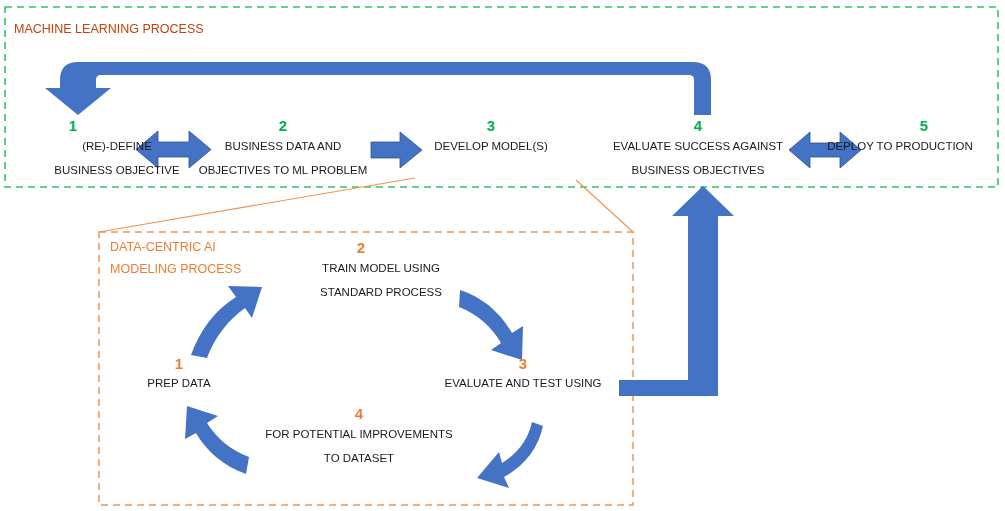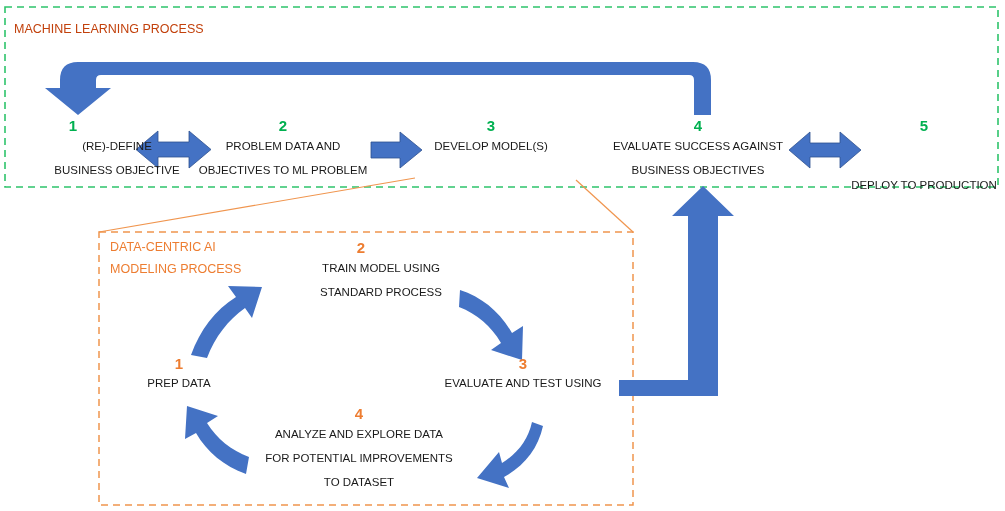--- a/index.html
+++ b/index.html
@@ -174,7 +174,7 @@
 
   <div class="step-num green" style="left:283px; top:118px;">2</div>
   <div class="label-block" style="left:283px; top:134px;">
-    <div>PROBLEM  DATA AND</div>
+    <div>BUSINESS  DATA AND</div>
     <div>OBJECTIVES TO ML PROBLEM</div>
   </div>
 

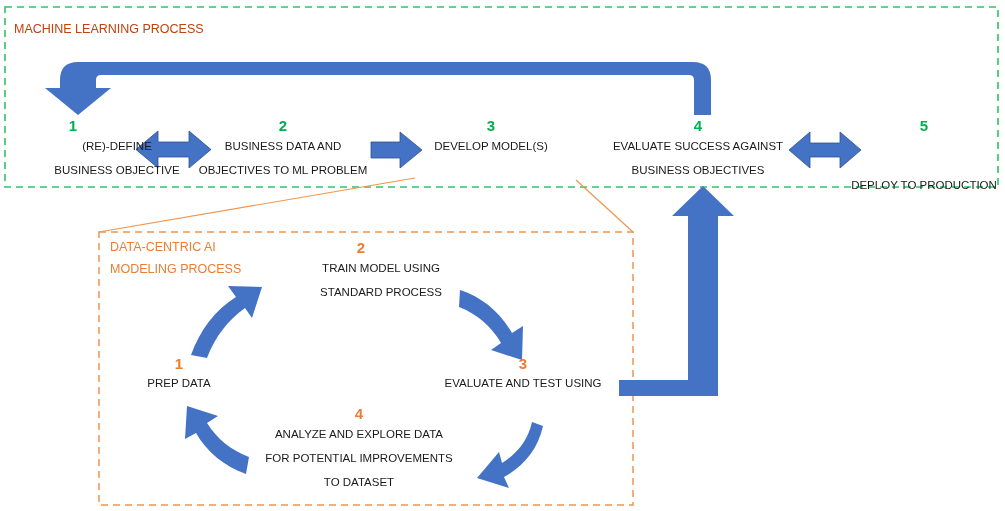--- a/index.html
+++ b/index.html
@@ -190,7 +190,7 @@
   </div>
 
   <div class="step-num green" style="left:924px; top:118px;">5</div>
-  <div class="label-block" style="left:924px; top:134px;margin-top:39px;">
+  <div class="label-block" style="left:900px; top:134px;">
     <div>DEPLOY TO PRODUCTION</div>
   </div>
 

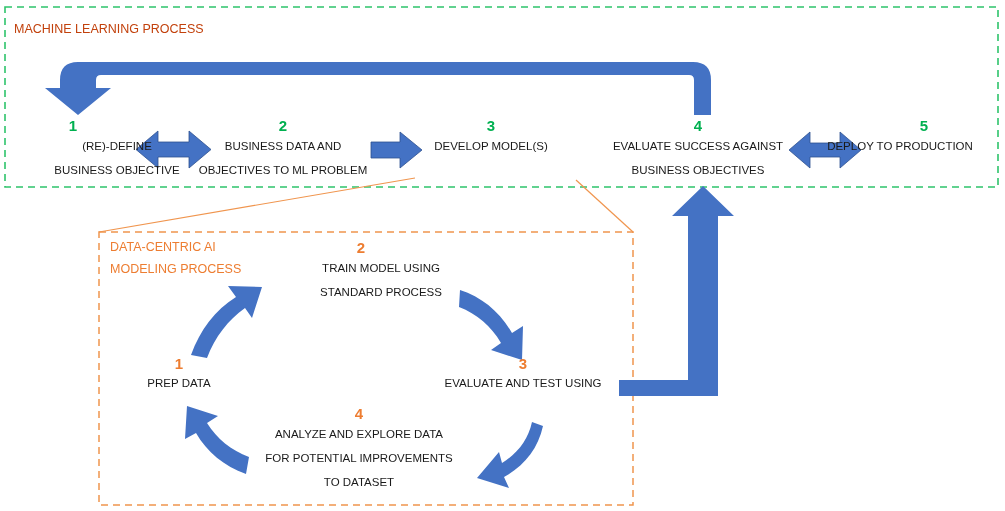--- a/index.html
+++ b/index.html
@@ -215,7 +215,6 @@
 
   <div class="step-num orange" style="left:359px; top:406px;">4</div>
   <div class="label-block" style="left:359px; top:422px;">
-    <div>ANALYZE AND EXPLORE DATA</div>
     <div>FOR  POTENTIAL IMPROVEMENTS</div>
     <div>TO DATASET</div>
   </div>

